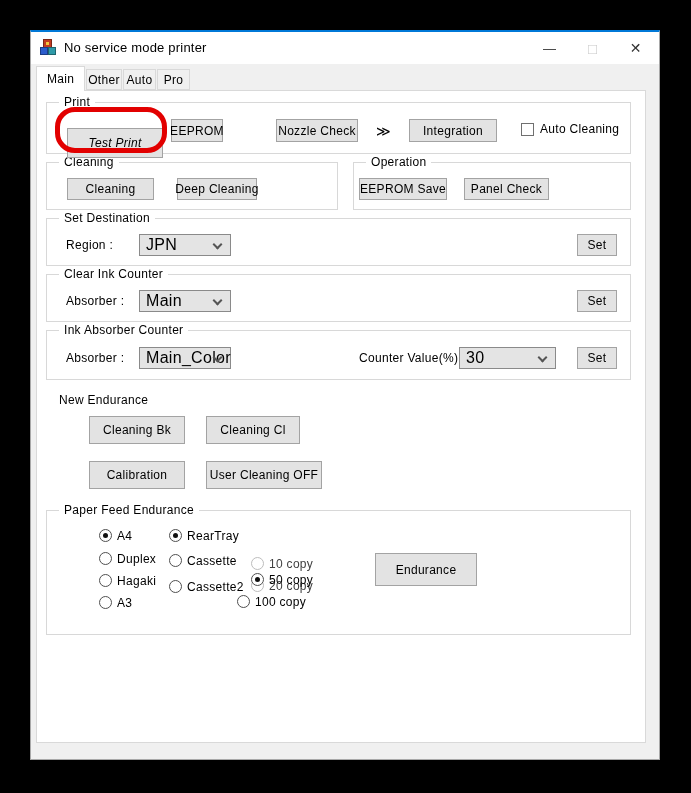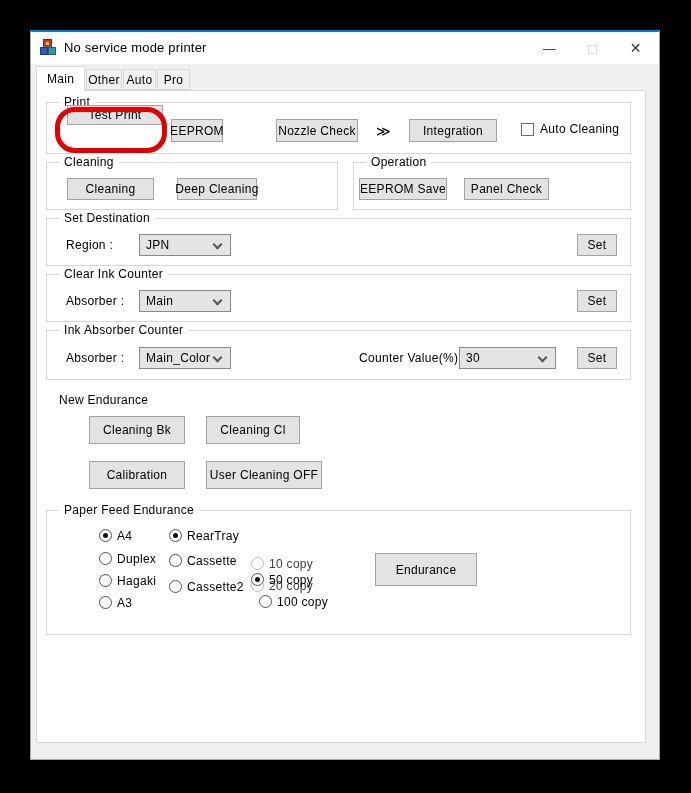--- a/index.html
+++ b/index.html
@@ -97,7 +97,7 @@
     <span class="legend">Print</span>
   </div>
   <div class="annotation-ring" style="left:24px;top:75px;width:112px;height:46px;"></div>
-  <div class="btn" style="left:36px;top:73px;width:96px;height:20px;">Test Print</div>
+  <div class="btn" style="left:36px;top:96px;width:96px;height:30px;font-style:italic;">Test Print</div>
   <div class="btn" style="left:140px;top:87px;width:52px;height:23px;">EEPROM</div>
   <div class="btn" style="left:245px;top:87px;width:82px;height:23px;">Nozzle Check</div>
   <div class="chevrons-sep" style="left:345px;top:91px;">≫</div>

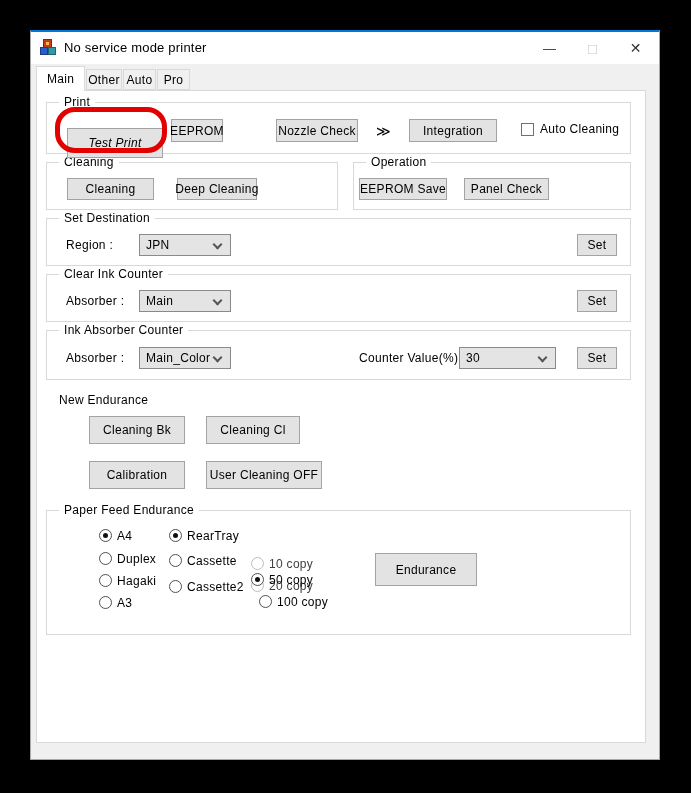--- a/index.html
+++ b/index.html
@@ -44,7 +44,7 @@
          display: flex; align-items: center; justify-content: center;
          font-size: 12px; letter-spacing: .3px; white-space: nowrap; cursor: default; }
   .combo { position: absolute; background: #e4e4e4; border: 1px solid #8a8a8a; z-index: 4;
-           display: flex; align-items: center; padding-left: 6px; font-size: 12px; letter-spacing: .3px; }
+           display: flex; align-items: center; padding-left: 6px; font-size: 16px; letter-spacing: .3px; }
   .chev { position: absolute; right: 9px; top: 6px; width: 7px; height: 7px;
           border-right: 2px solid #555; border-bottom: 2px solid #555; transform: rotate(45deg); }
   .check-row { position: absolute; display: flex; align-items: center; gap: 6px; z-index: 4;

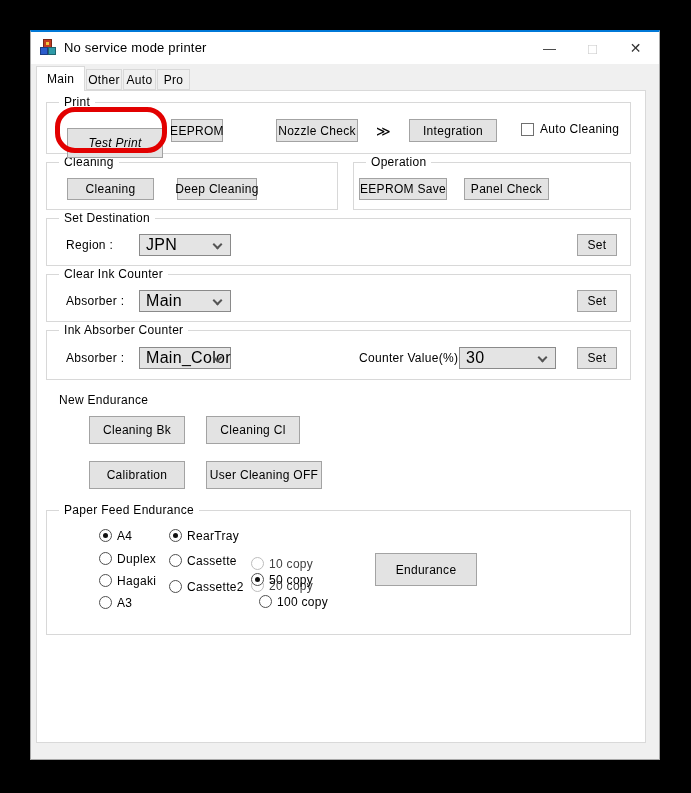--- a/index.html
+++ b/index.html
@@ -206,7 +206,7 @@
     <span class="circ"></span>
     <span>50 copy</span>
   </div>
-  <div class="radio" style="left:228px;top:562px;">
+  <div class="radio" style="left:206px;top:562px;">
     <span class="circ"></span>
     <span>100 copy</span>
   </div>

